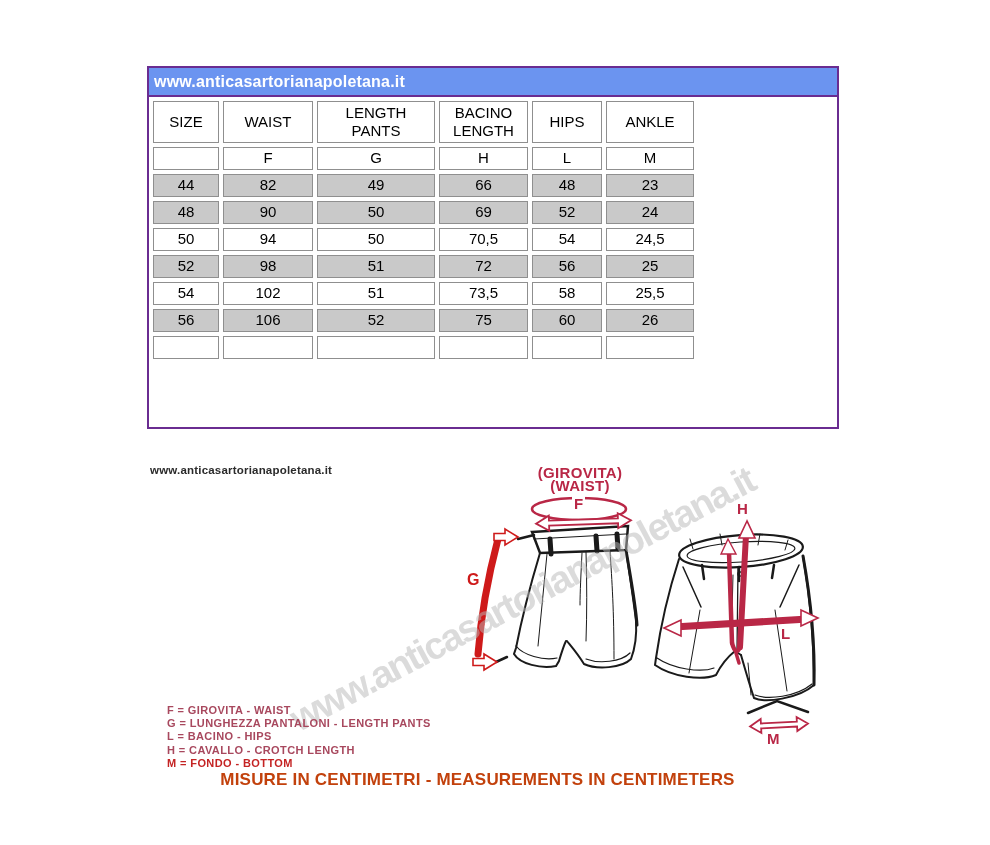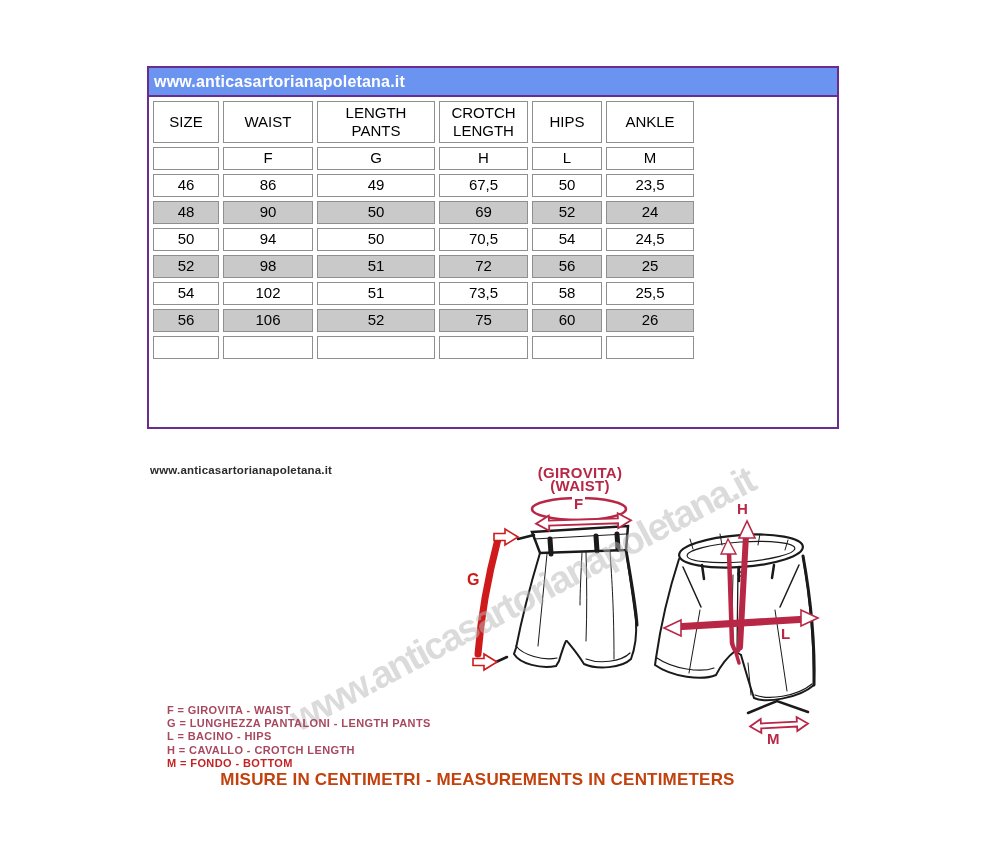--- a/index.html
+++ b/index.html
@@ -86,7 +86,7 @@
         <th>SIZE</th>
         <th>WAIST</th>
         <th><span class="wrapnarrow">LENGTH PANTS</span></th>
-        <th><span class="wrapnarrow">CROTCH LENGTH</span></th>
+        <th><span class="wrapnarrow">BACINO LENGTH</span></th>
         <th>HIPS</th>
         <th>ANKLE</th>
       </tr>

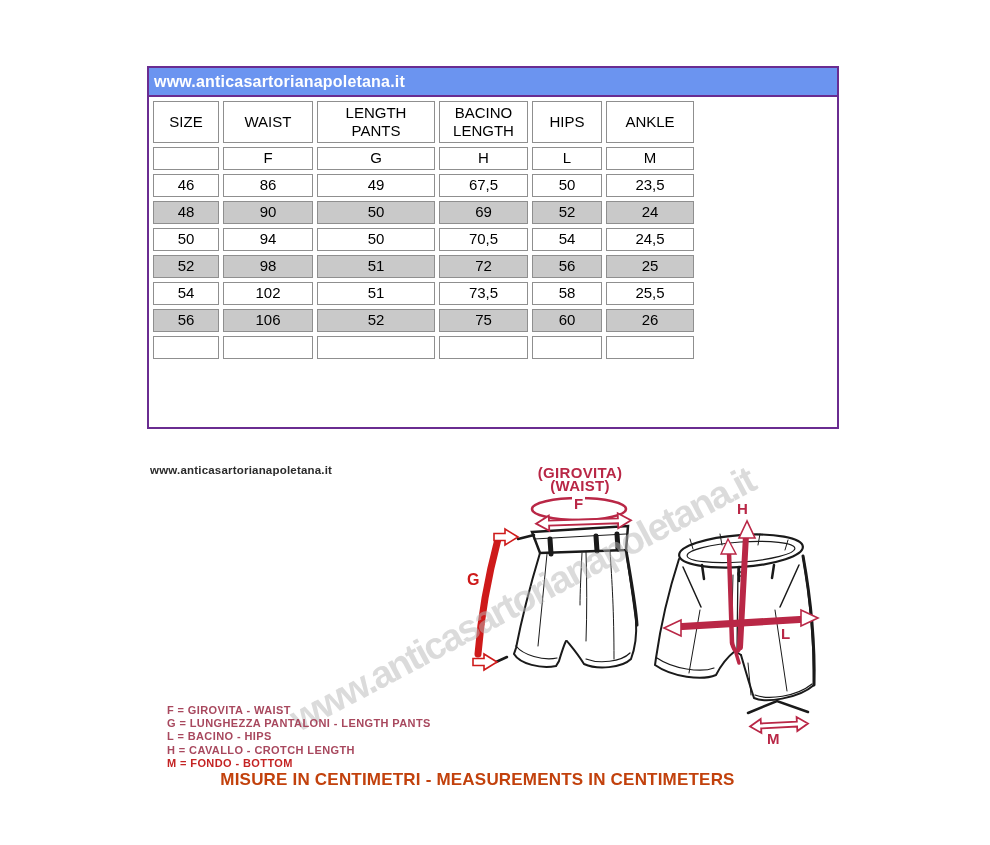--- a/index.html
+++ b/index.html
@@ -97,6 +97,14 @@
         <td>H</td>
         <td>L</td>
         <td>M</td>
+      </tr>
+      <tr class="r shade">
+        <td>44</td>
+        <td>82</td>
+        <td>49</td>
+        <td>66</td>
+        <td>48</td>
+        <td>23</td>
       </tr>
       <tr class="r">
         <td>46</td>

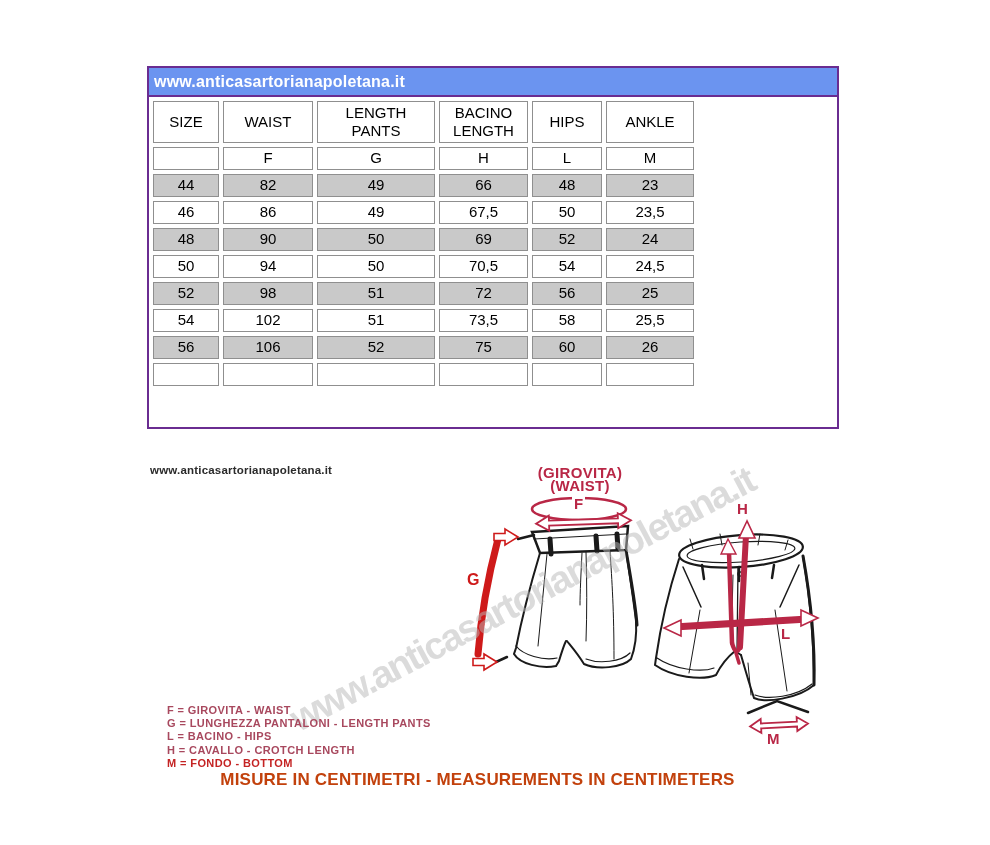--- a/index.html
+++ b/index.html
@@ -105,14 +105,6 @@
         <td>66</td>
         <td>48</td>
         <td>23</td>
-      </tr>
-      <tr class="r">
-        <td>46</td>
-        <td>86</td>
-        <td>49</td>
-        <td>67,5</td>
-        <td>50</td>
-        <td>23,5</td>
       </tr>
       <tr class="r shade">
         <td>48</td>

